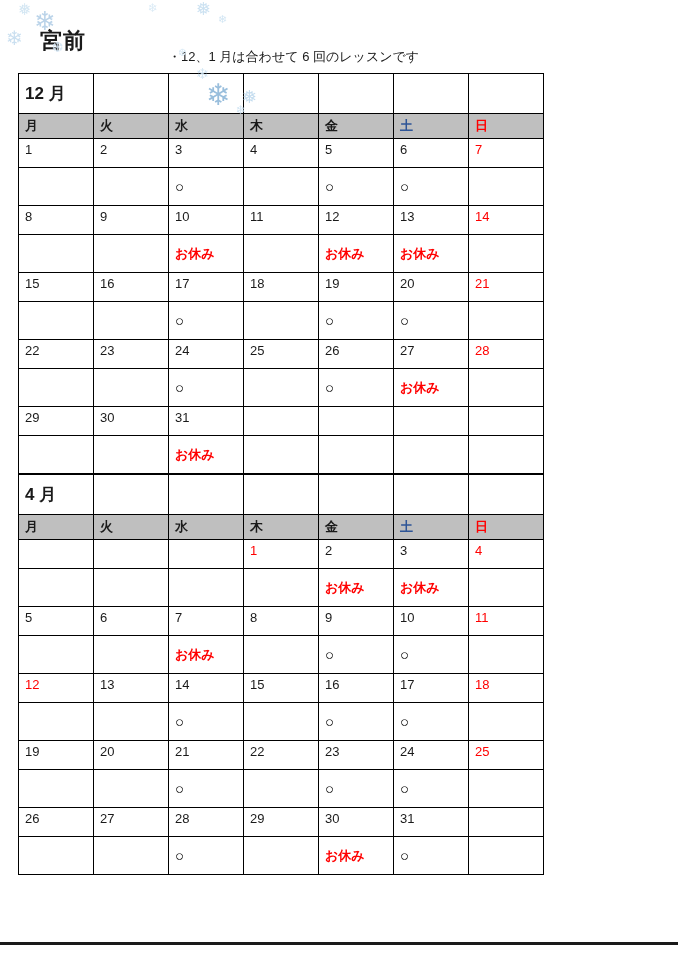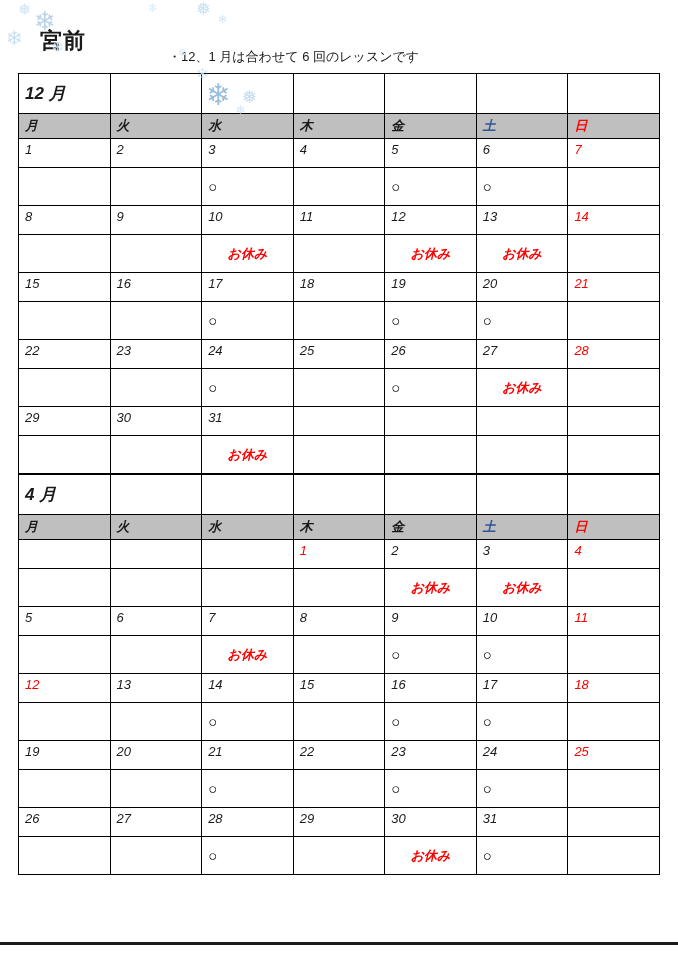--- a/index.html
+++ b/index.html
@@ -37,9 +37,8 @@
   }
   table.calendar {
     border-collapse: collapse;
-    width: 642px;
+    width: 526px;
     table-layout: fixed;
-    font-style: italic;
   }
   table.calendar td {
     border: 1px solid #000000;

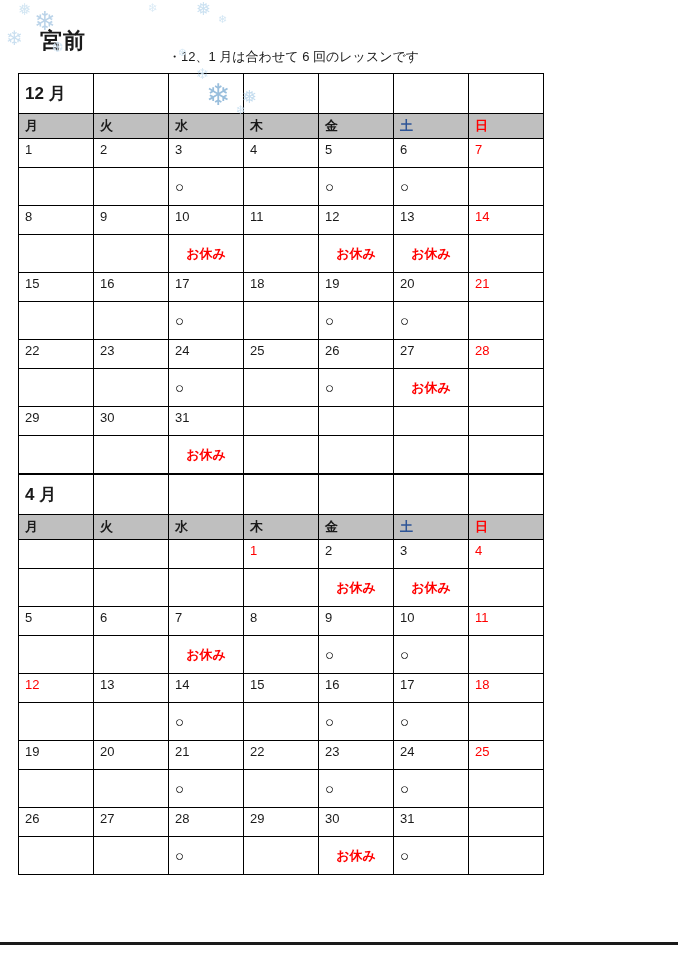--- a/index.html
+++ b/index.html
@@ -78,7 +78,6 @@
     font-size: 13px;
     font-weight: bold;
     color: #ff0000;
-    text-align: center;
   }
   .snowflake {
     position: absolute;

